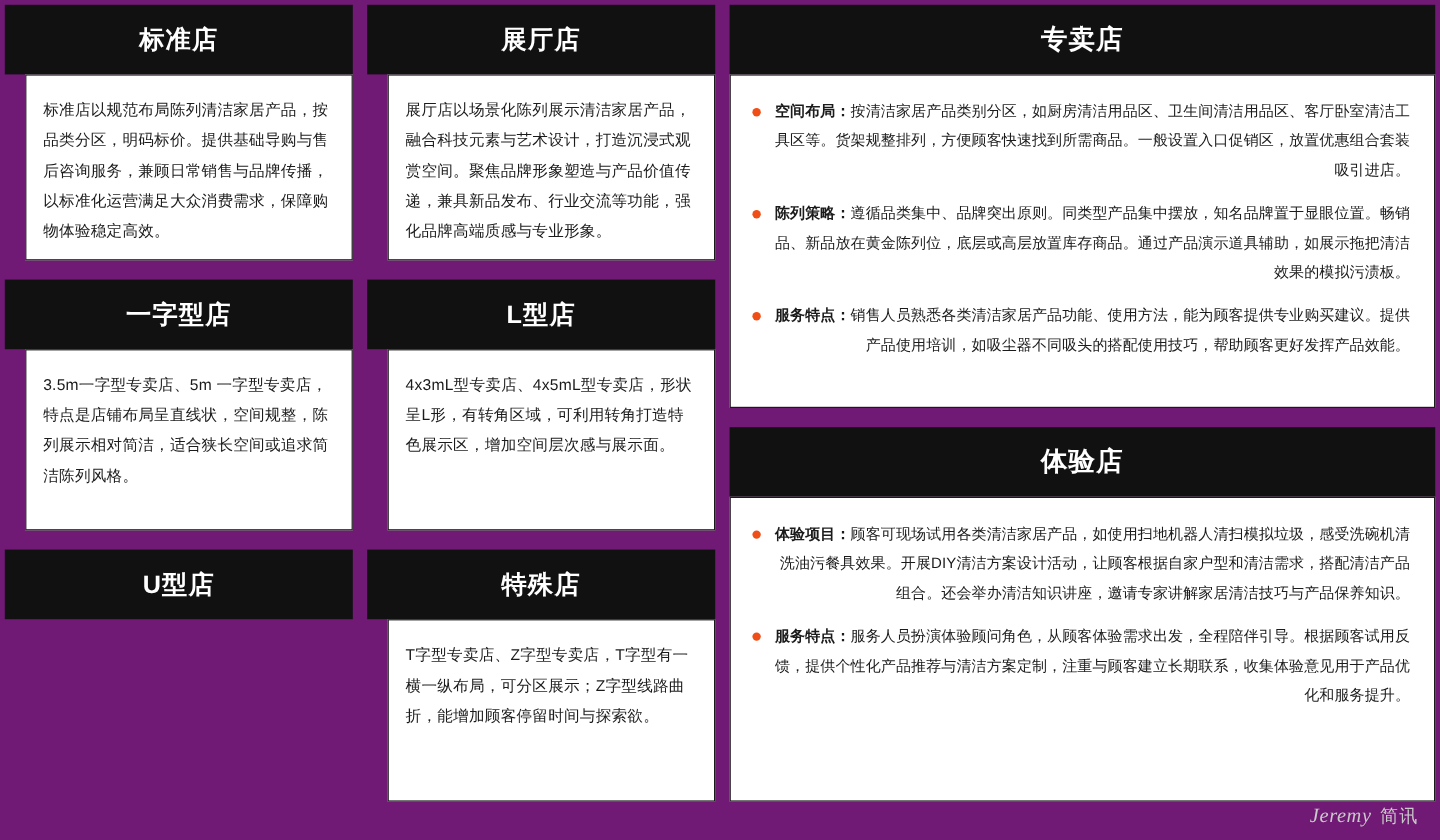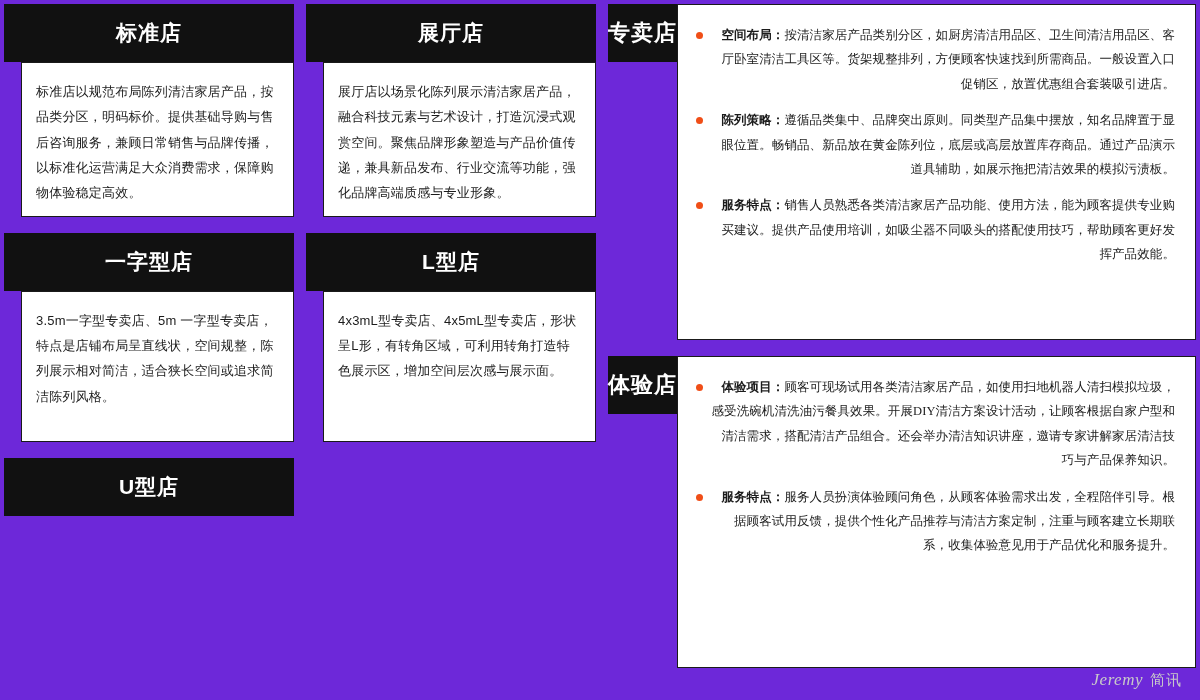--- a/index.html
+++ b/index.html
@@ -12,7 +12,7 @@
   #page {
     position: relative;
     width: 1200px; height: 700px;
-    background: #6d28d9;
+    background: #701a75;
     overflow: hidden;
   }
 

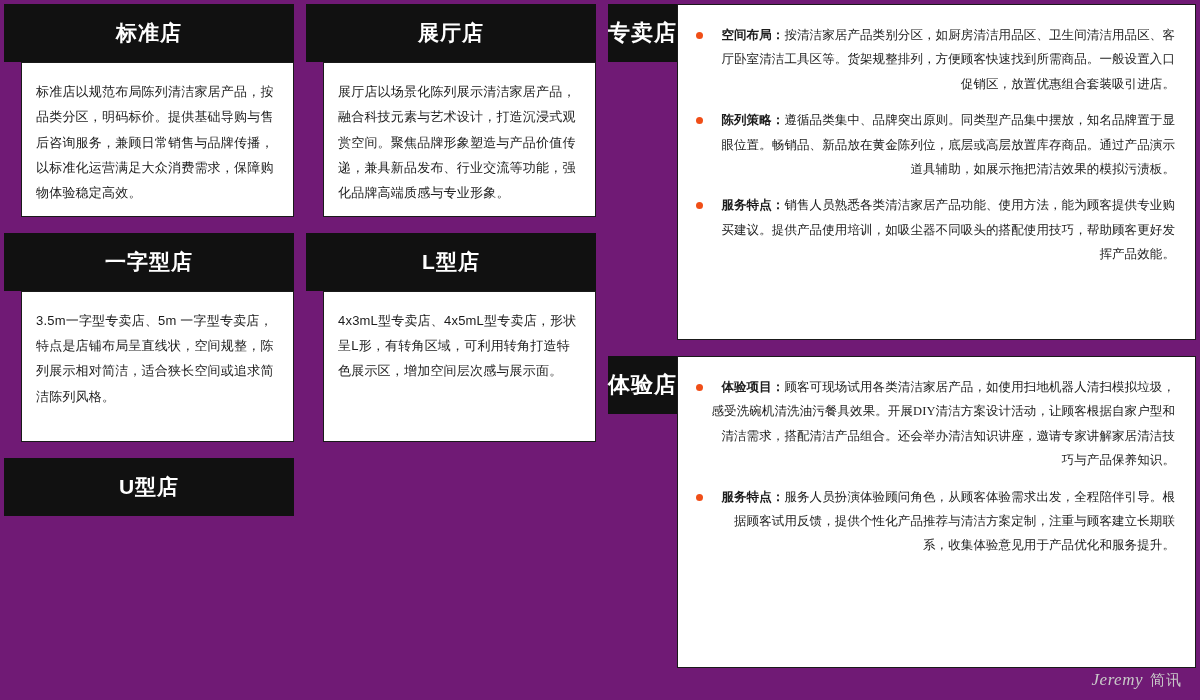--- a/index.html
+++ b/index.html
@@ -68,7 +68,7 @@
     flex-direction: column;
     gap: 16px;
   }
-  .big-card { display: flex; flex-direction: row; font-family: Liberation Serif, serif; }
+  .big-card { display: flex; flex-direction: column; }
   .big-card.zhuanmai { height: 336px; }
   .big-card.tiyan   { flex: 1; }
   .big-card .card-header { height: 58px; font-size: 22px; }

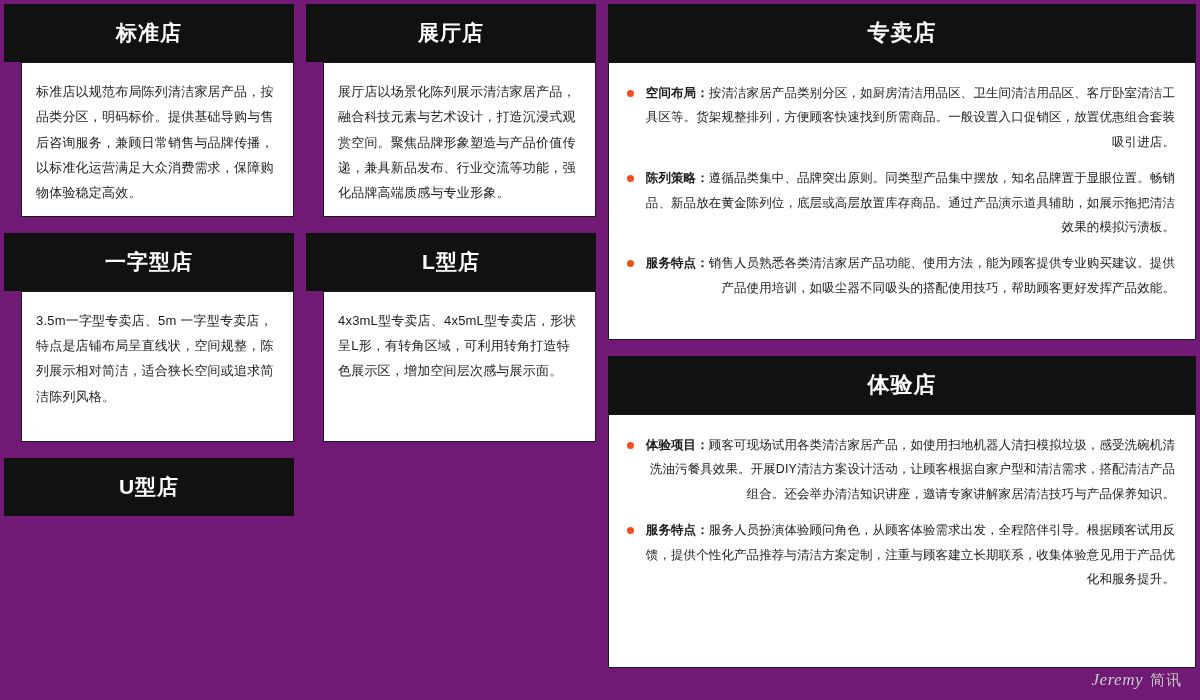--- a/index.html
+++ b/index.html
@@ -149,6 +149,10 @@
       <div class="card-header">U型店</div>
     </div>
 
+    <div class="mini-card">
+      <div class="card-header">特殊店</div>
+      <div class="card-body">T字型专卖店、Z字型专卖店，T字型有一横一纵布局，可分区展示；Z字型线路曲折，能增加顾客停留时间与探索欲。</div>
+    </div>
 
   </div>
 

